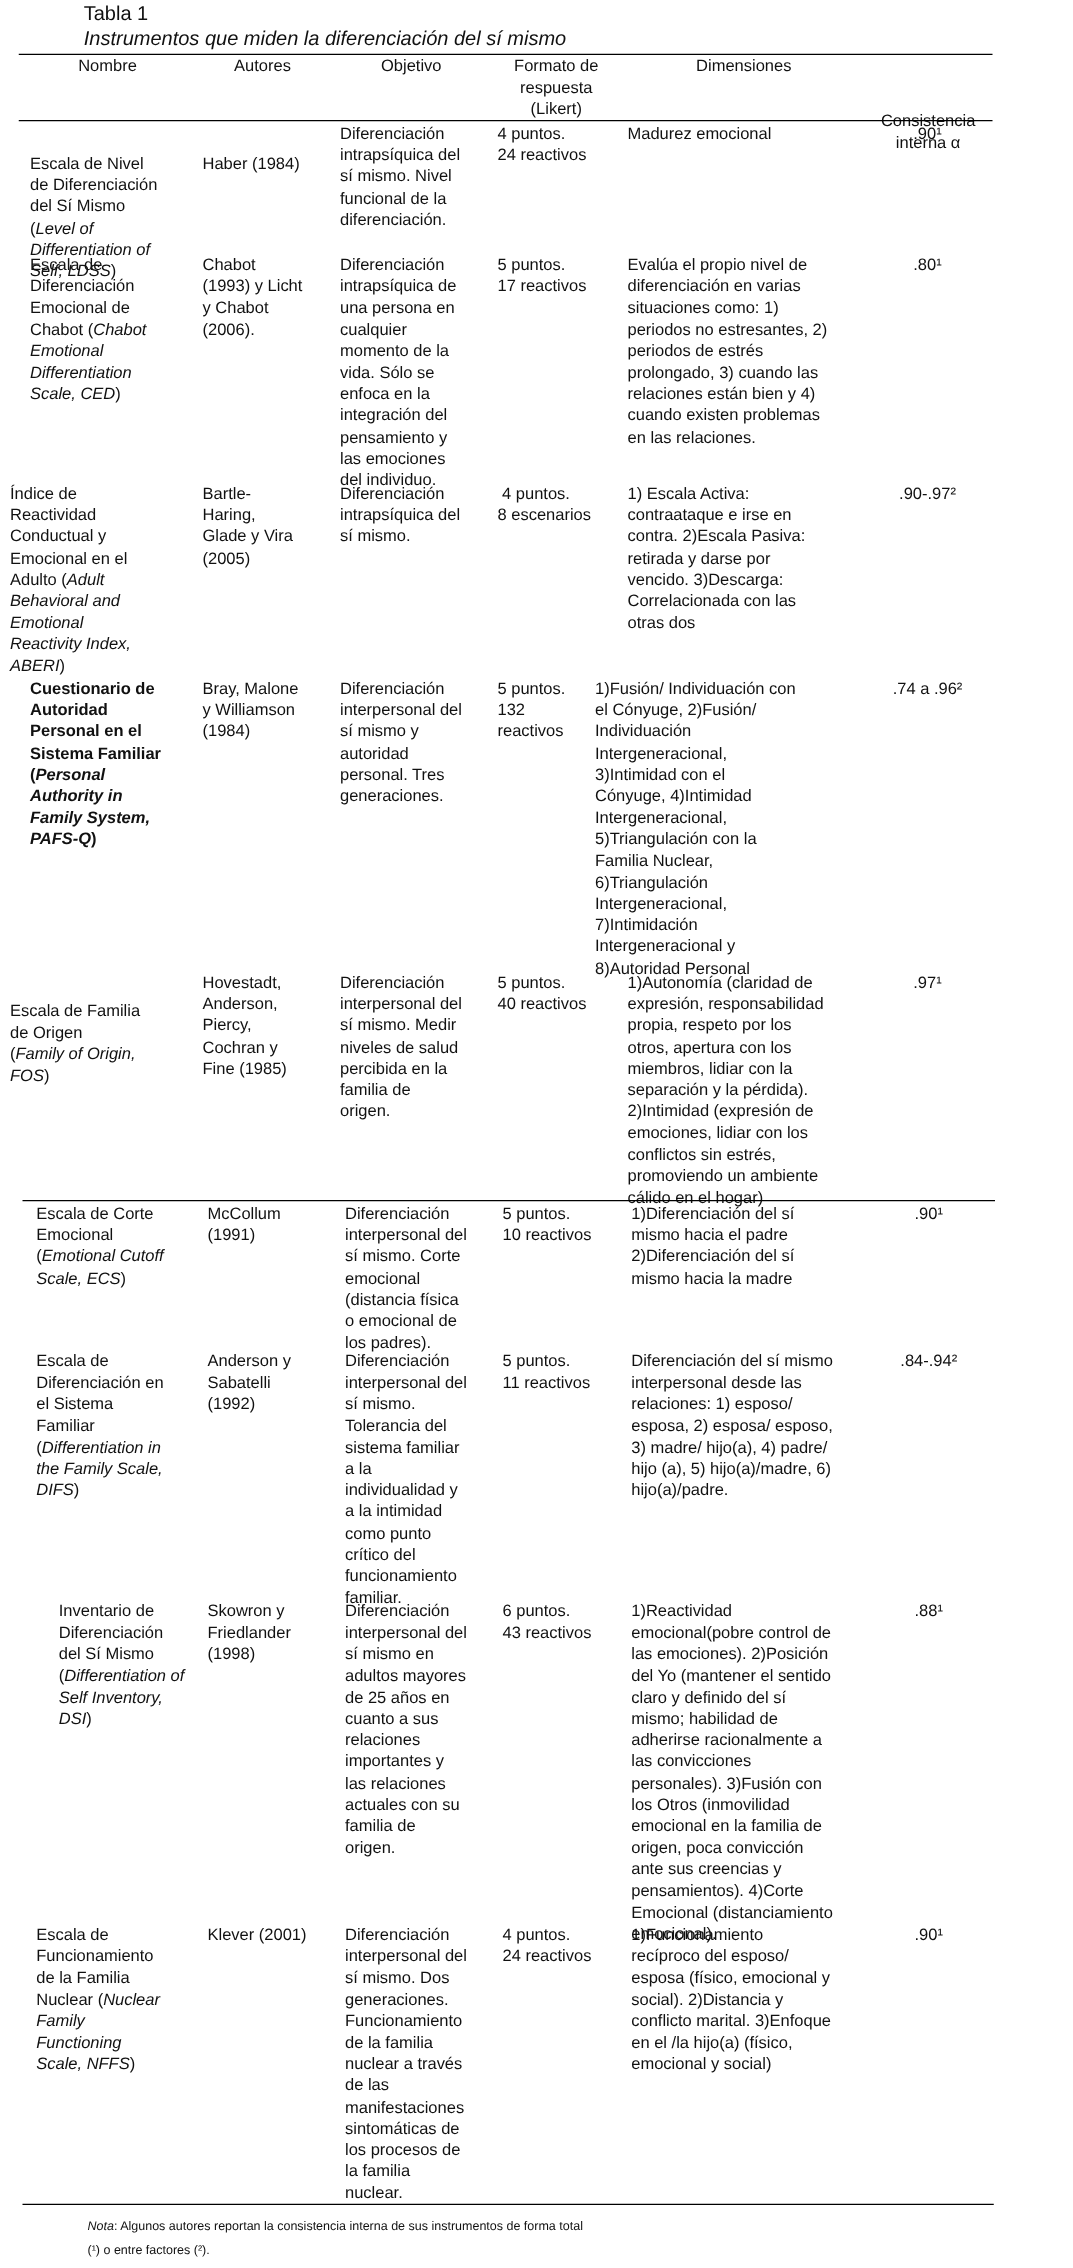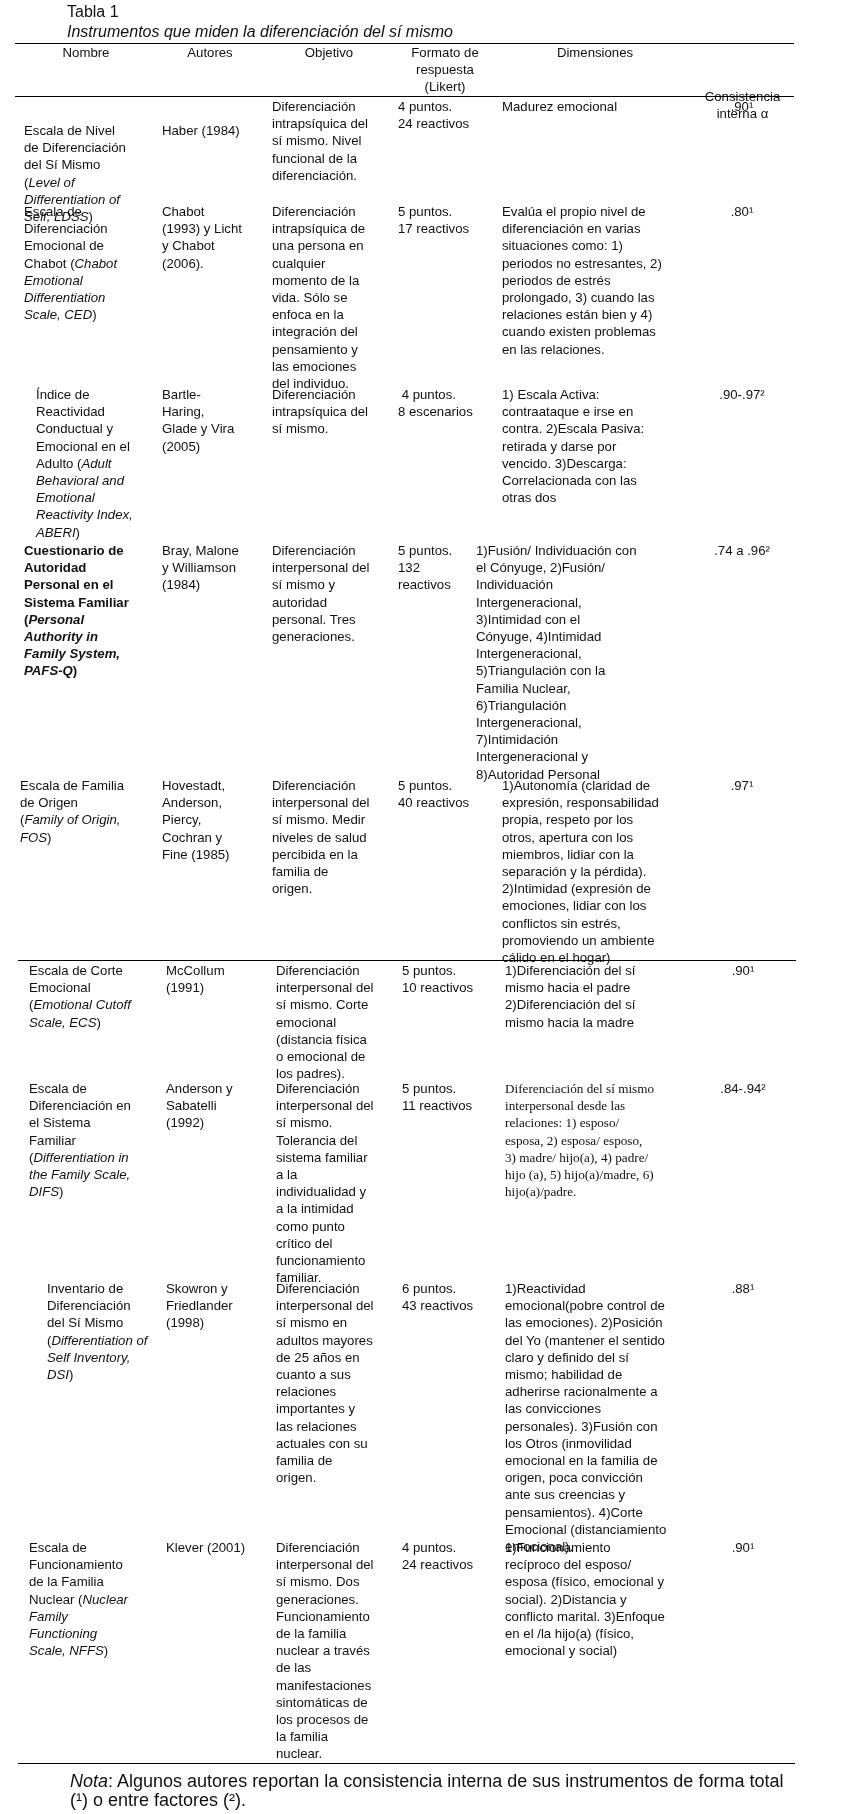--- a/index.html
+++ b/index.html
@@ -98,7 +98,7 @@
 </div>
 
 <div class="row" style="top:386px;">
-  <div class="cell c-name" style="left:36px;"><span>Índice de
+  <div class="cell c-name" style="left:8px;"><span>Índice de
 Reactividad
 Conductual y
 Emocional en el

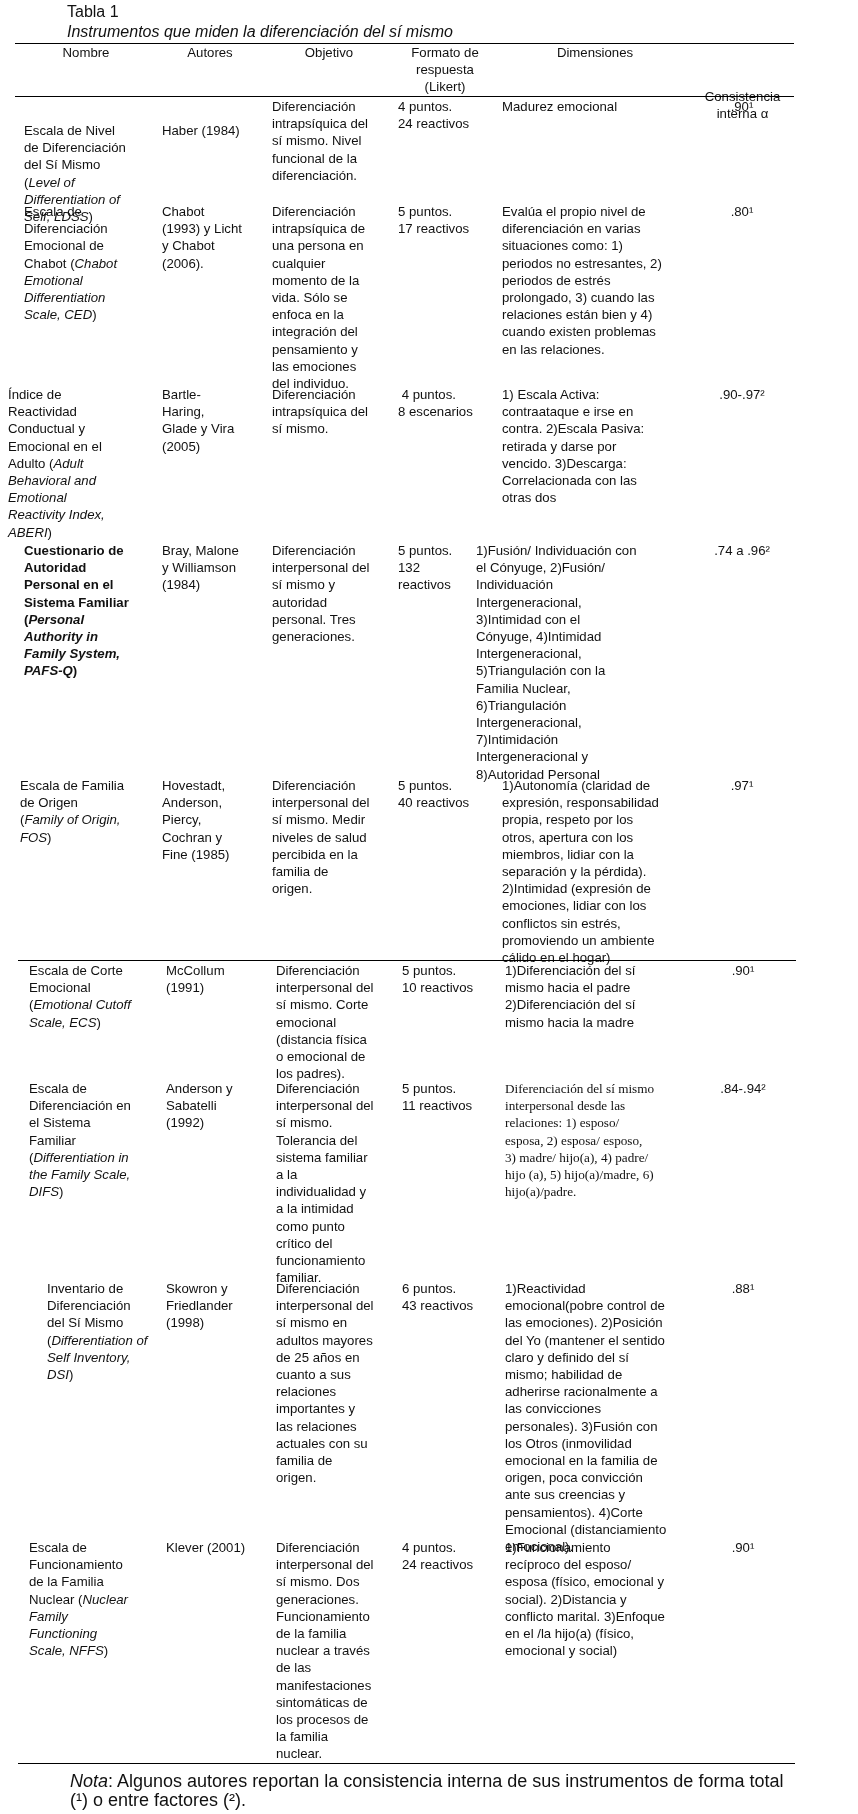--- a/index.html
+++ b/index.html
@@ -165,7 +165,7 @@
 </div>
 
 <div class="row" style="top:777px;">
-  <div class="cell c-name" style="left:20px;"><span>Escala de Familia
+  <div class="cell c-name" style="left:8px;margin-top:23px;"><span>Escala de Familia
 de Origen
 (</span><i>Family of Origin,
 FOS</i><span>)</span></div>

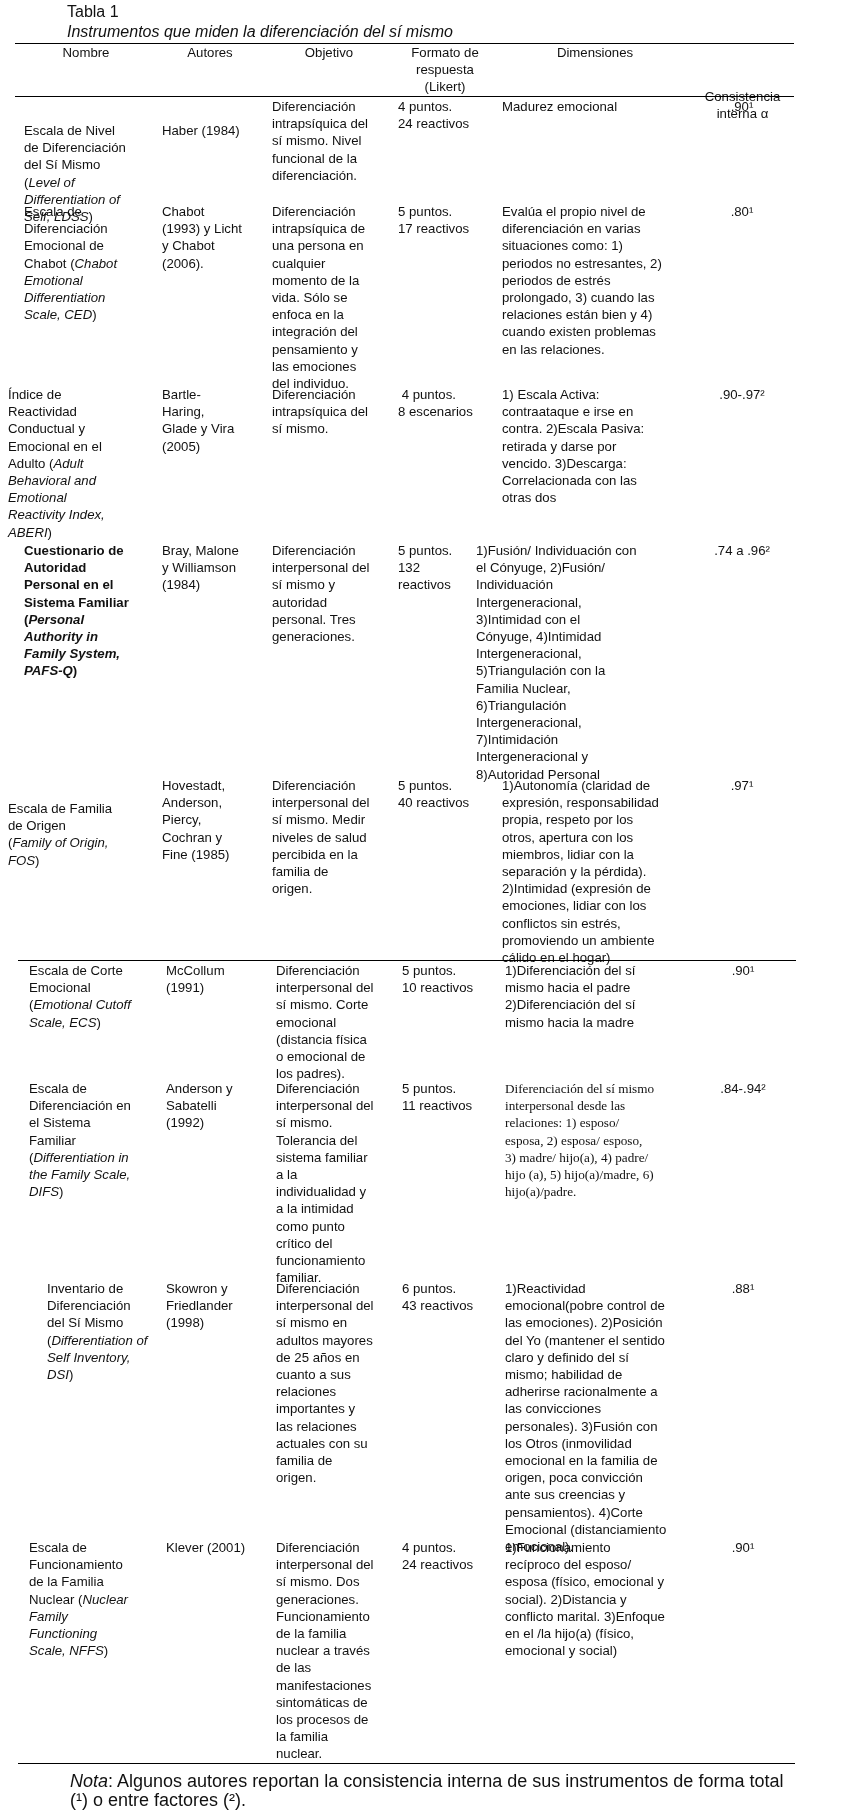--- a/index.html
+++ b/index.html
@@ -247,7 +247,7 @@
 familiar.</div>
   <div class="cell c-fmt" style="left:402px;">5 puntos.
 11 reactivos</div>
-  <div class="cell c-dim" style="left:505px;font-family:Liberation Serif, serif;">Diferenciación del sí mismo
+  <div class="cell c-dim" style="left:505px;">Diferenciación del sí mismo
 interpersonal desde las
 relaciones: 1) esposo/
 esposa, 2) esposa/ esposo,

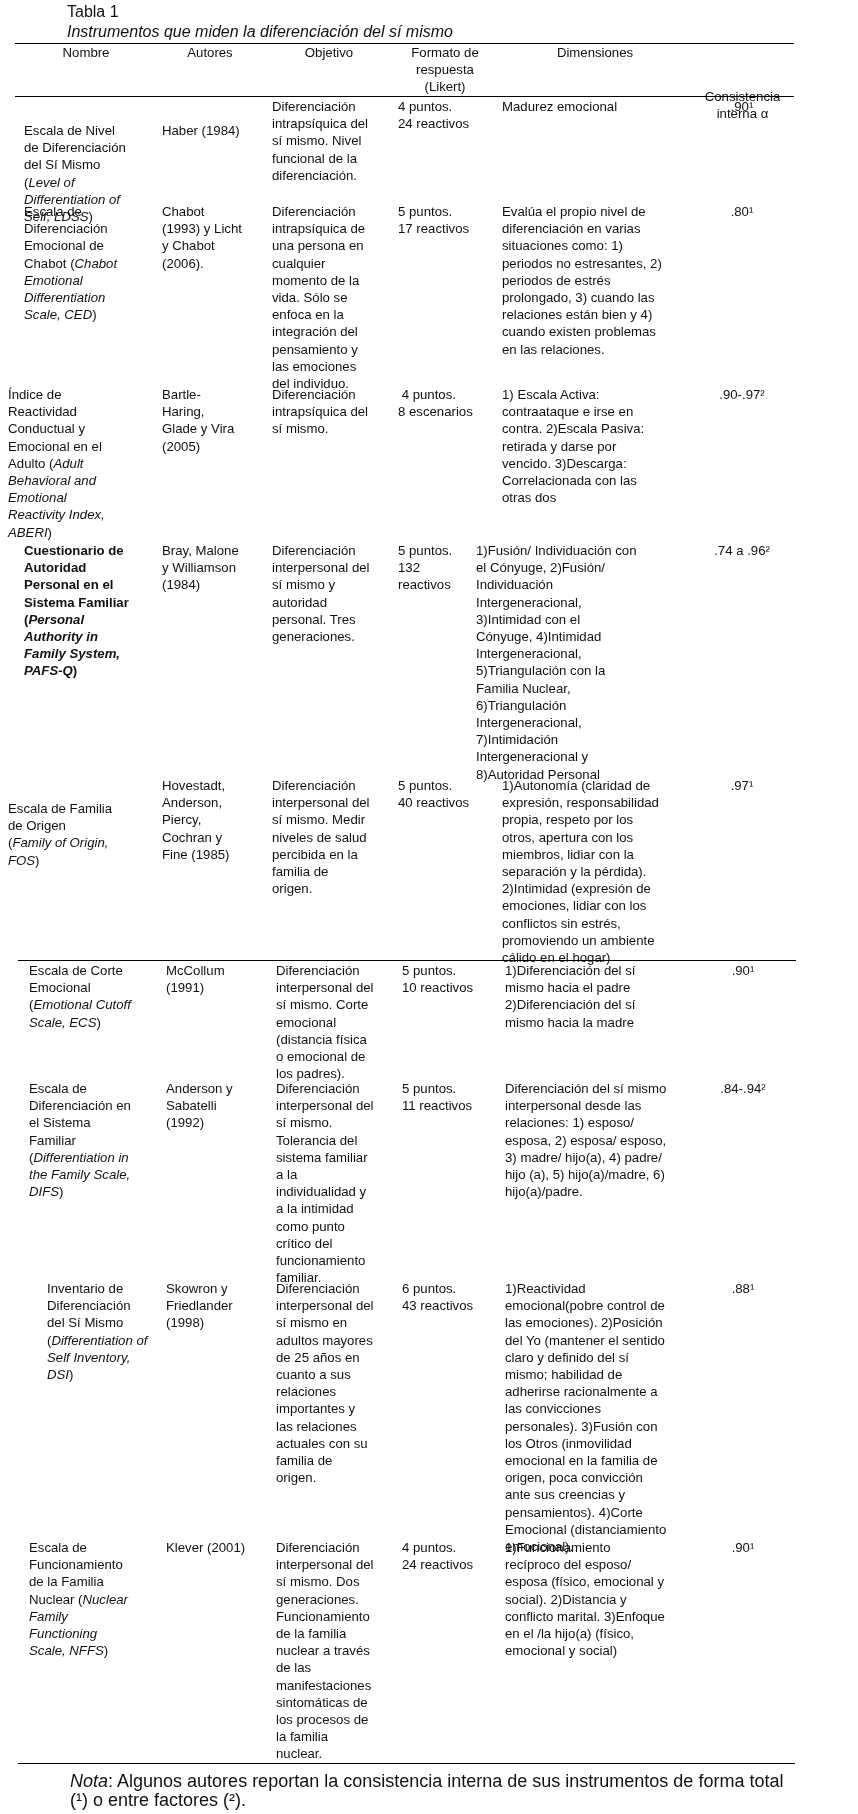--- a/index.html
+++ b/index.html
@@ -18,7 +18,7 @@
   .c-fmt { width: 100px; }
   .c-dim { width: 190px; }
   .c-alpha { width: 90px; text-align: center; }
-  .nota { left: 70px; top: 1772px; font-size: 18px; line-height: 19px; width: 720px; }
+  .nota { left: 70px; top: 1772px; font-size: 10px; line-height: 19px; width: 720px; }
   i { font-style: italic; }
 </style>
 </head>

